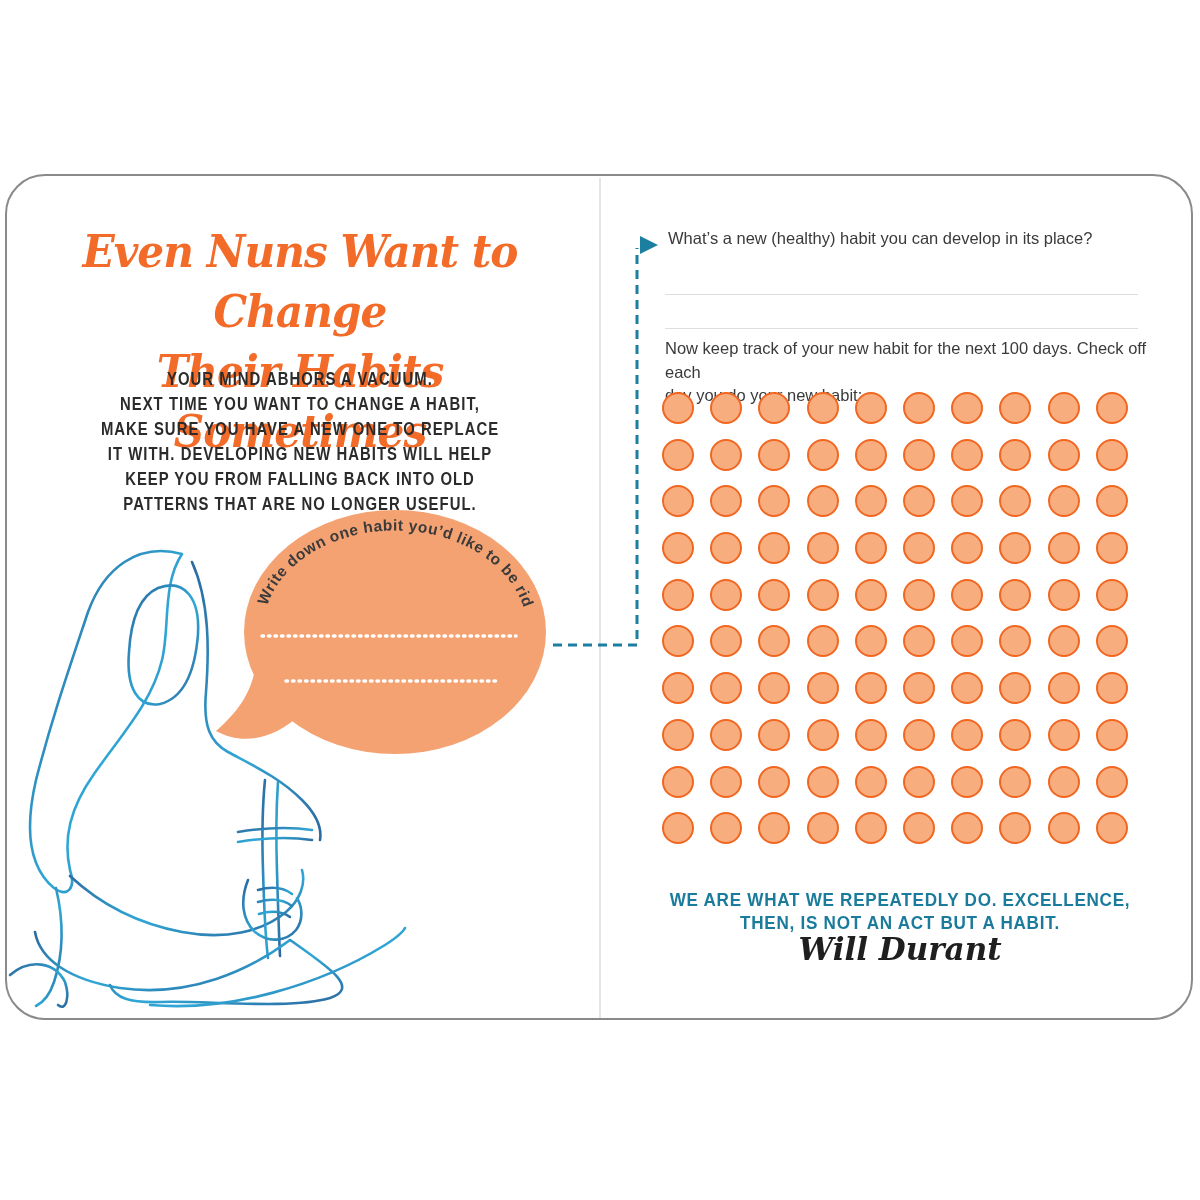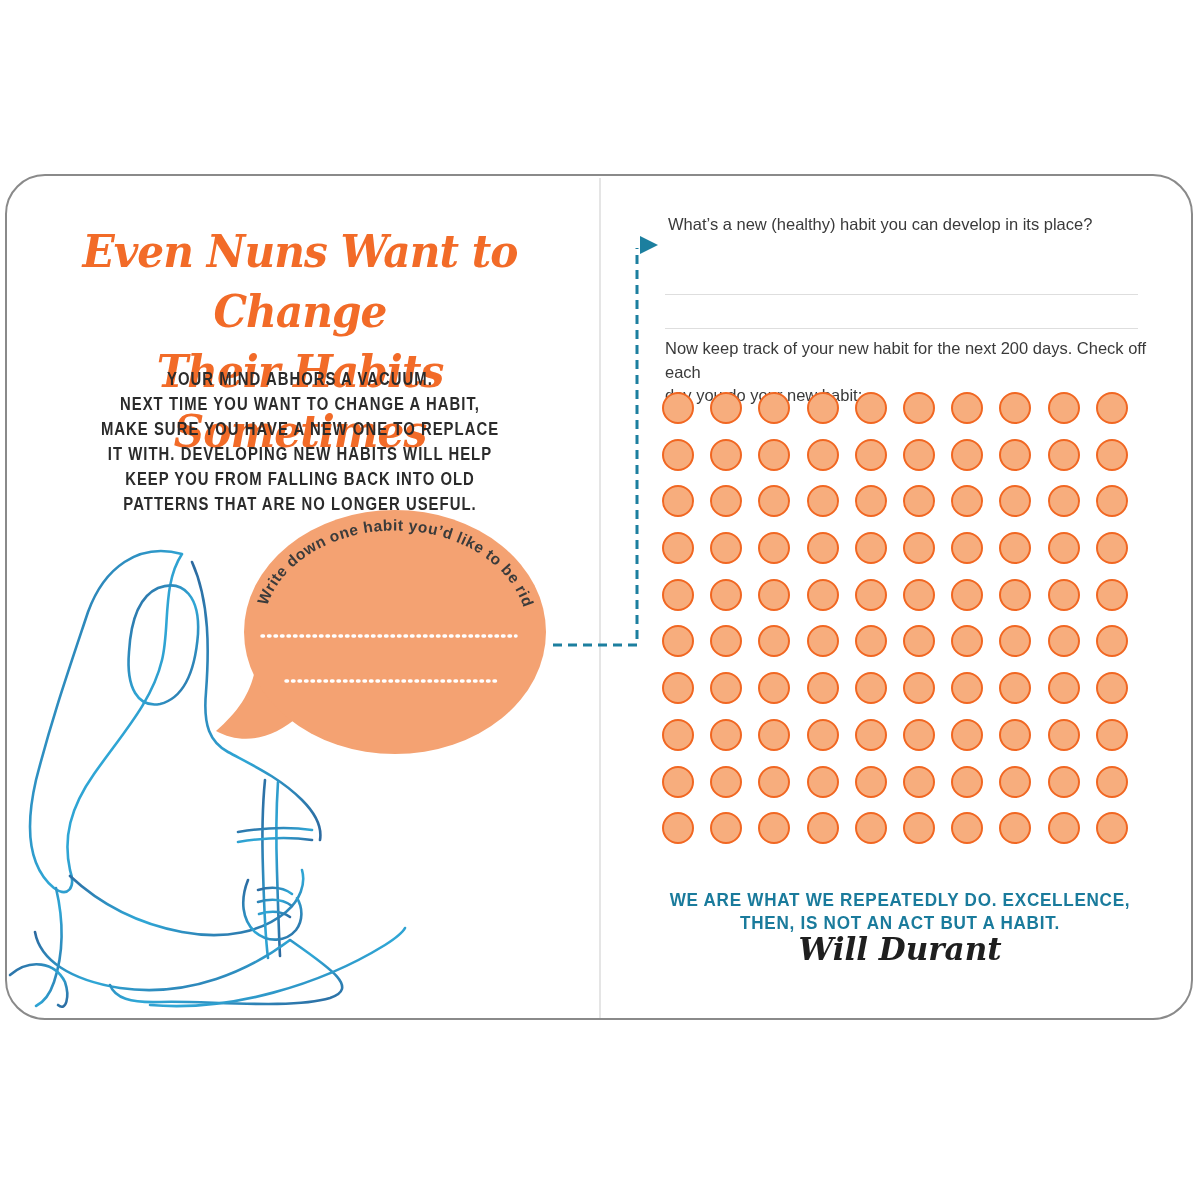--- a/index.html
+++ b/index.html
@@ -31,7 +31,7 @@
   }
   
   .question{
-    position:absolute;left:668px;top:215px;width:480px;
+    position:absolute;left:668px;top:229px;width:480px;
     font-size:16.5px;color:#3a3a3a;
   }
   .rule-line{

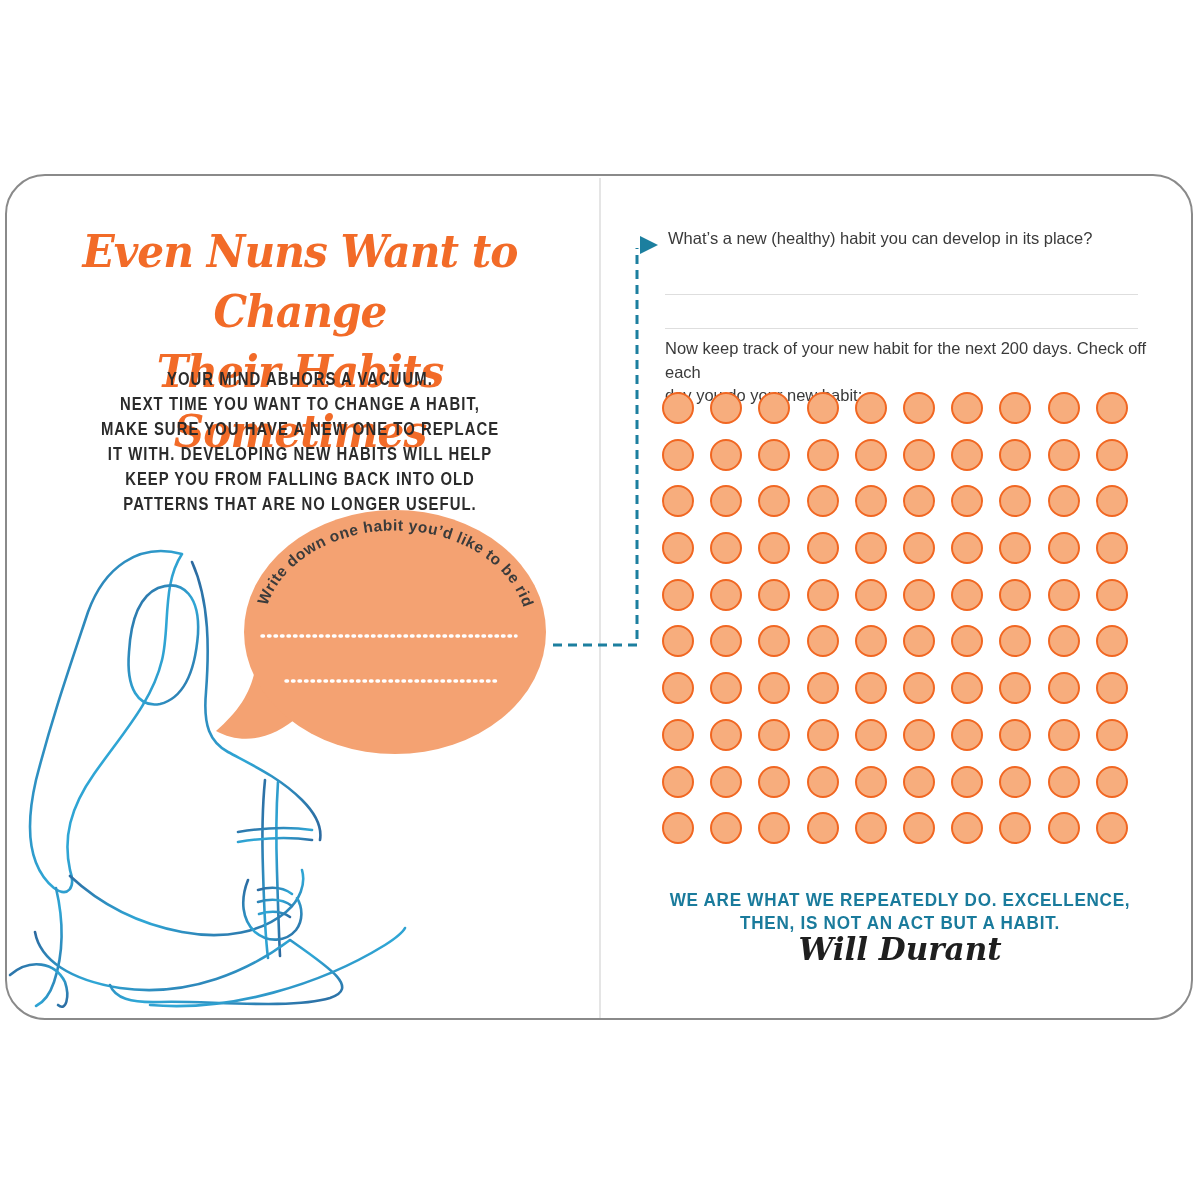--- a/index.html
+++ b/index.html
@@ -103,7 +103,7 @@
   <div class="rule-line rule-2"></div>
 
   <div class="tracker-intro">
-    <span style="display: block;">Now keep track of your new habit for the next 200 days. Check off each</span>
+    <span style="display: block;">Now keep track of your new habit for the next 100 days. Check off each</span>
     <span style="display: block;">day you do your new habit:</span>
   </div>
 

